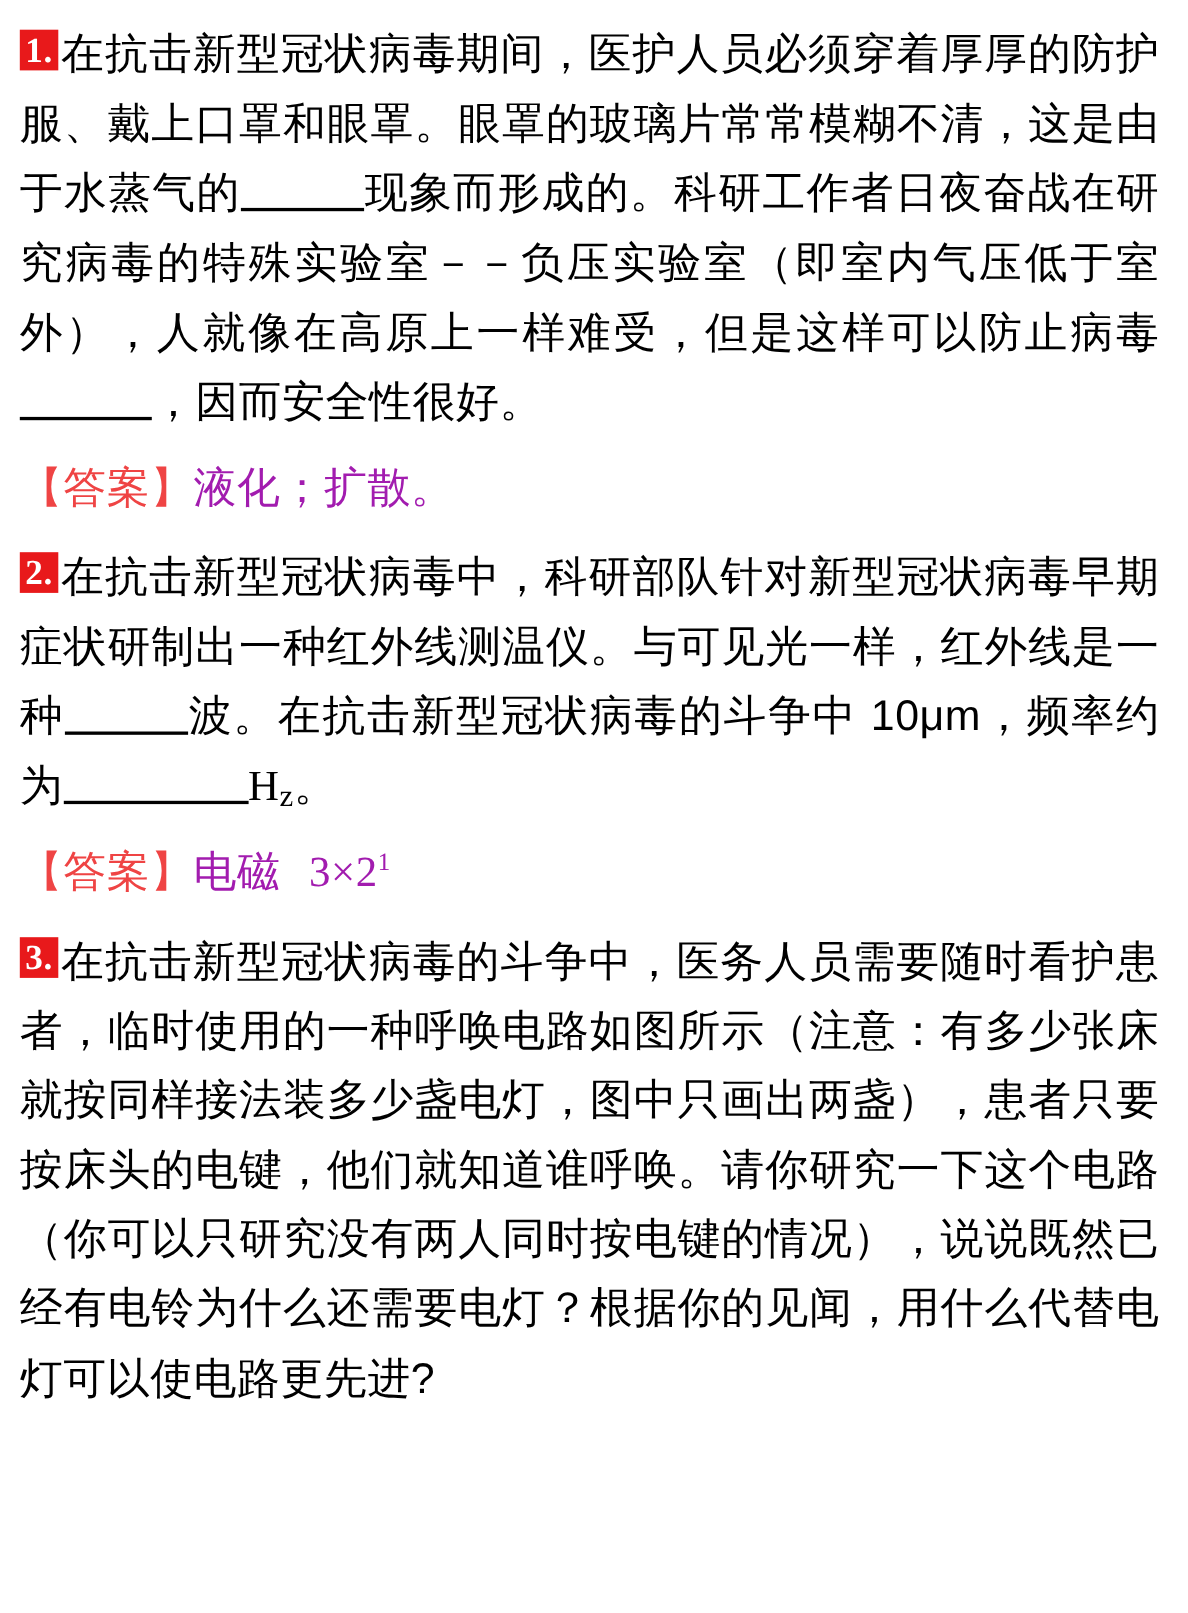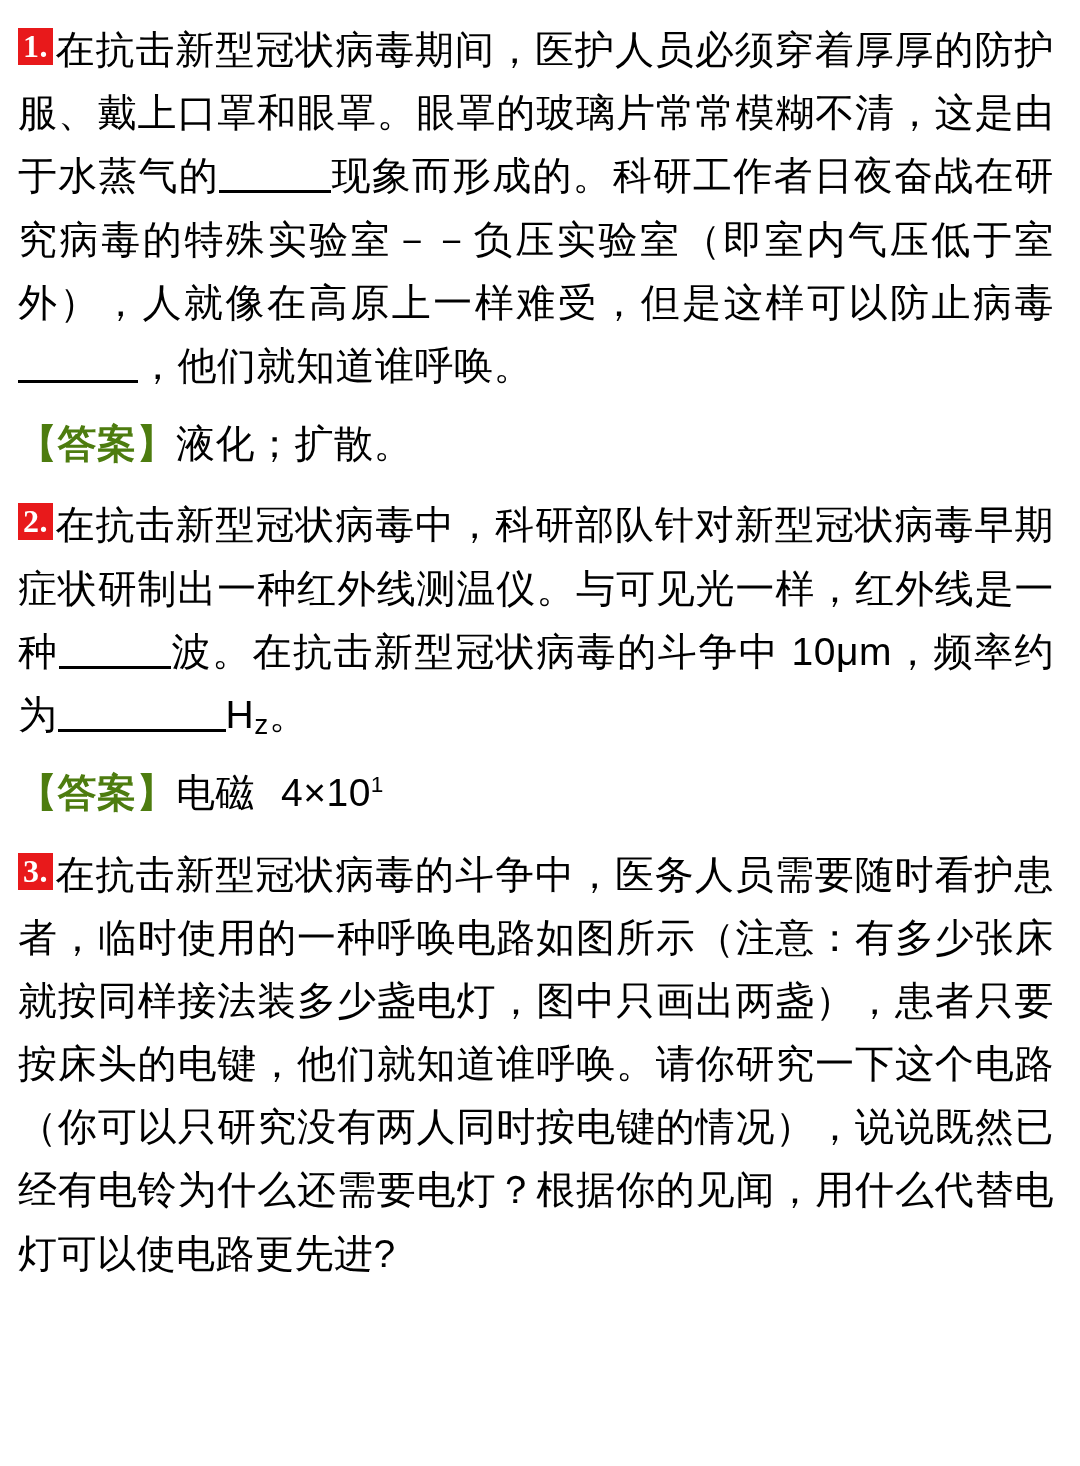--- a/index.html
+++ b/index.html
@@ -86,7 +86,7 @@
 
   <div class="question">
     <div class="q-body">
-      <span class="qnum">1.</span><span>在抗击新型冠状病毒期间，医护人员必须穿着厚厚的防护服、戴上口罩和眼罩。眼罩的玻璃片常常模糊不清，这是由于水蒸气的</span><span class="blank blank-sm"></span><span>现象而形成的。科研工作者日夜奋战在研究病毒的特殊实验室－－负压实验室（即室内气压低于室外），人就像在高原上一样难受，但是这样可以防止病毒</span><span class="blank blank-md"></span><span>，他们就知道谁呼唤。</span>
+      <span class="qnum">1.</span><span>在抗击新型冠状病毒期间，医护人员必须穿着厚厚的防护服、戴上口罩和眼罩。眼罩的玻璃片常常模糊不清，这是由于水蒸气的</span><span class="blank blank-sm"></span><span>现象而形成的。科研工作者日夜奋战在研究病毒的特殊实验室－－负压实验室（即室内气压低于室外），人就像在高原上一样难受，但是这样可以防止病毒</span><span class="blank blank-md"></span><span>，因而安全性很好。</span>
     </div>
   </div>
 

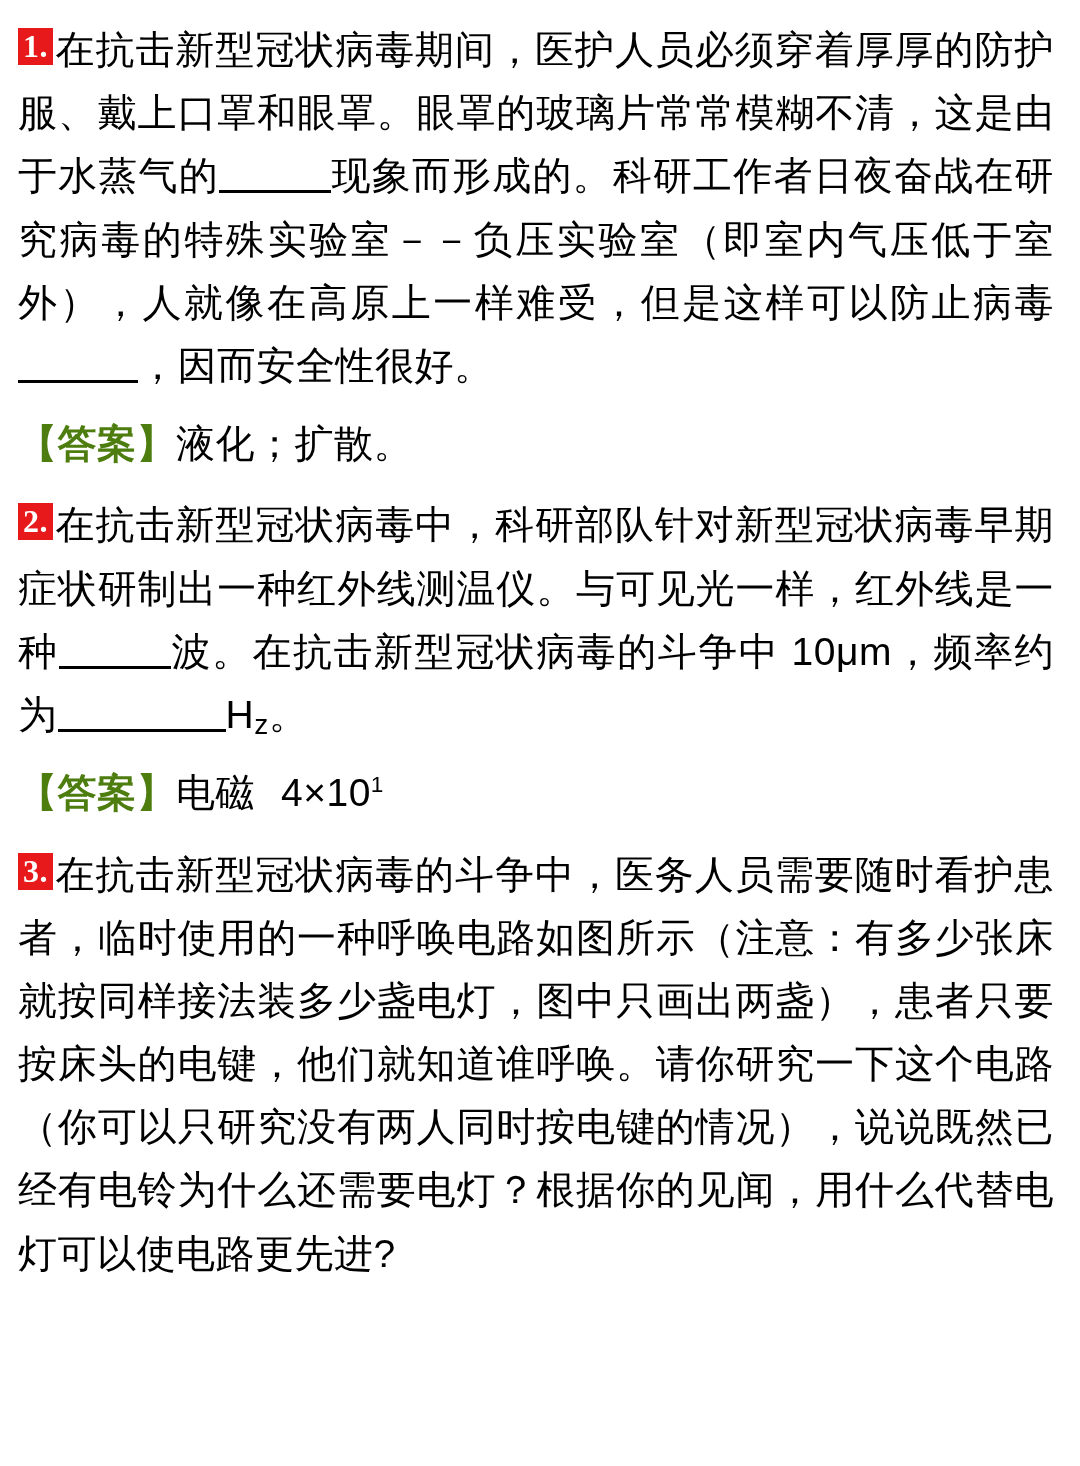--- a/index.html
+++ b/index.html
@@ -58,8 +58,8 @@
     letter-spacing: 0.5px;
   }
   .ans-tag {
-    color: #4d7c0f;
-    font-weight: bold;
+    color: #ef4444;
+    font-weight: normal;
   }
   .ans-text {
     color: #000000;

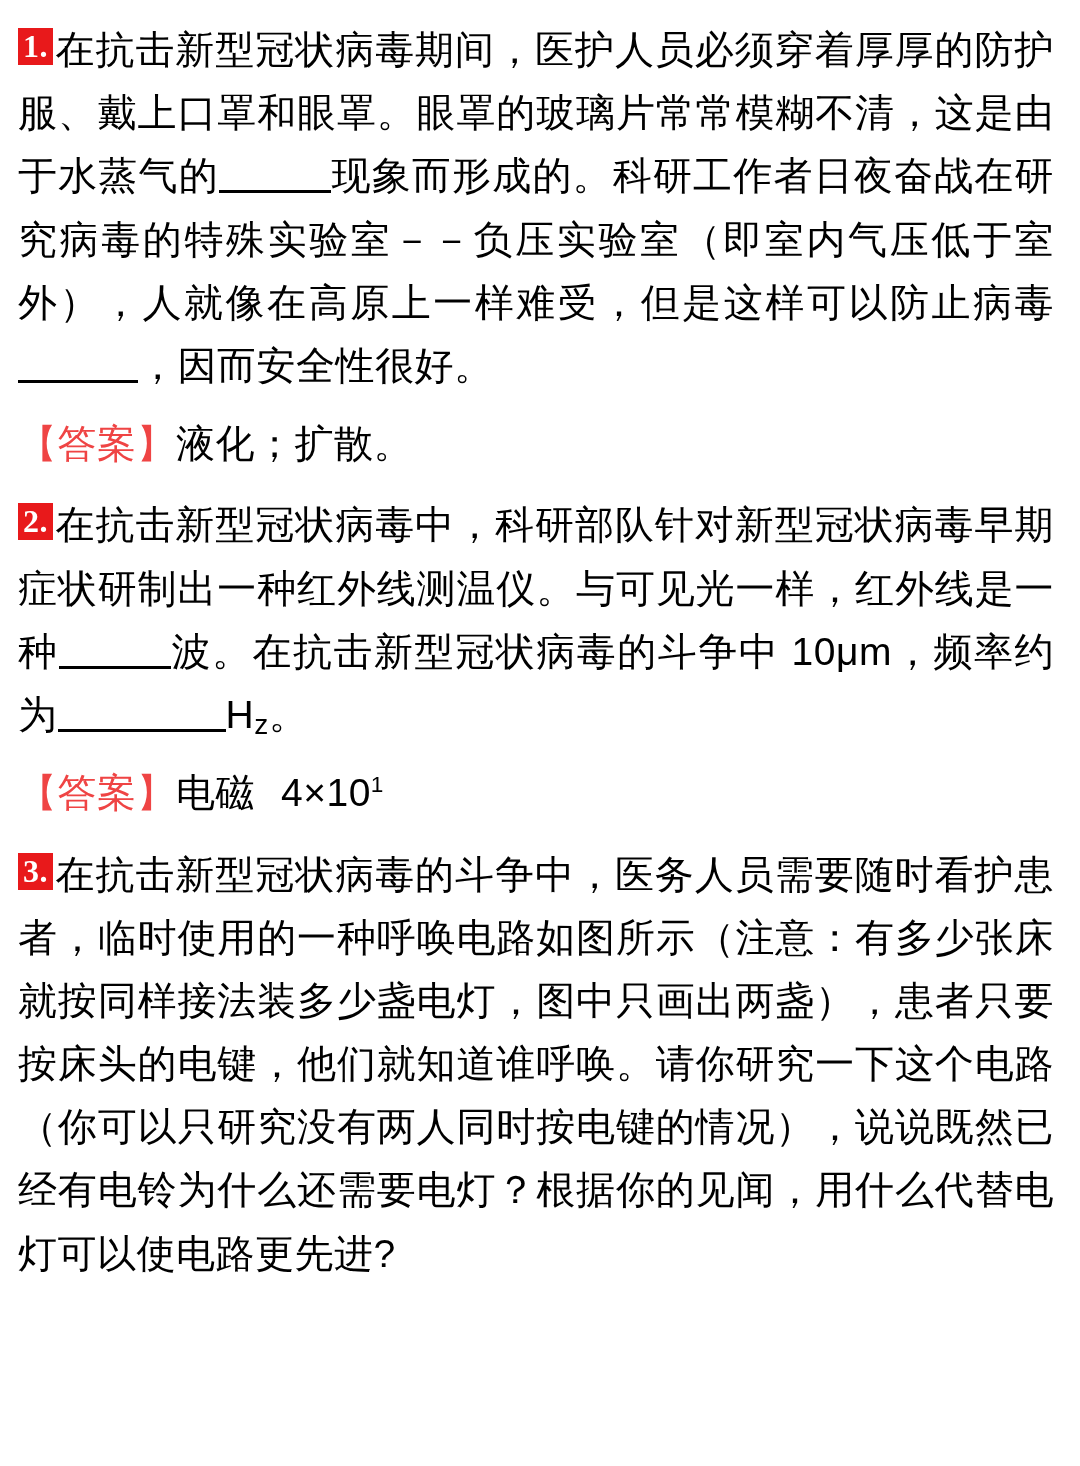--- a/index.html
+++ b/index.html
@@ -62,7 +62,7 @@
     font-weight: normal;
   }
   .ans-text {
-    color: #000000;
+    color: #a21caf;
   }
   .latin {
     font-family: Liberation Sans, sans-serif;

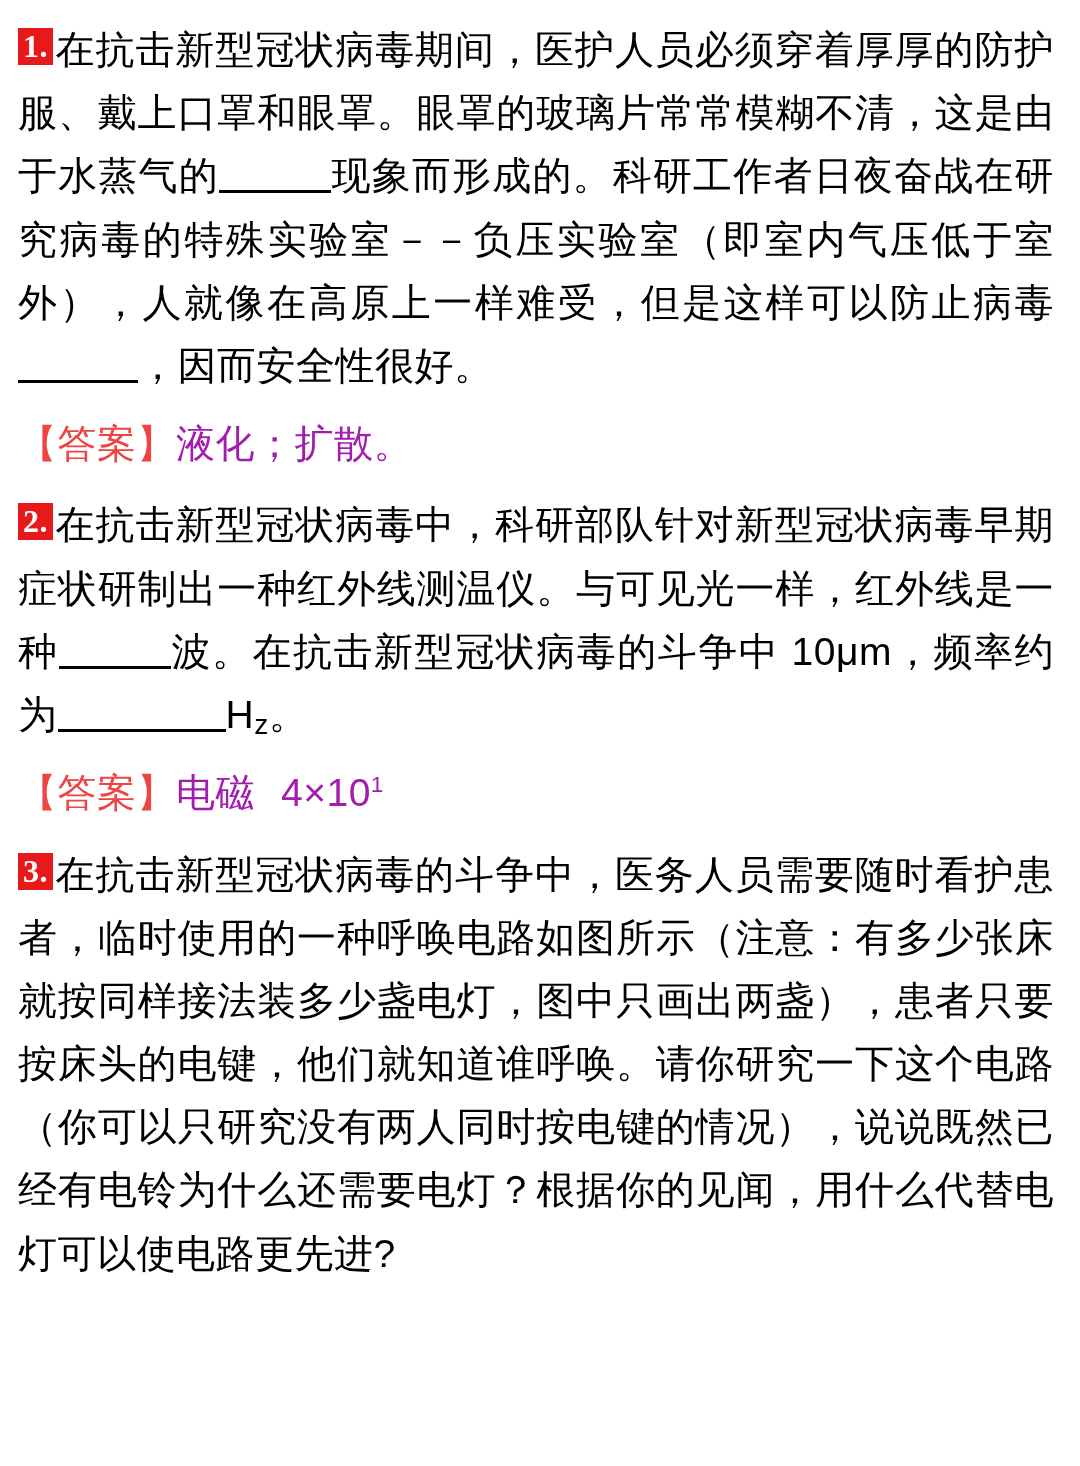--- a/index.html
+++ b/index.html
@@ -65,7 +65,7 @@
     color: #a21caf;
   }
   .latin {
-    font-family: Liberation Sans, sans-serif;
+    font-family: Liberation Serif, serif;
   }
   sup {
     font-size: 0.58em;

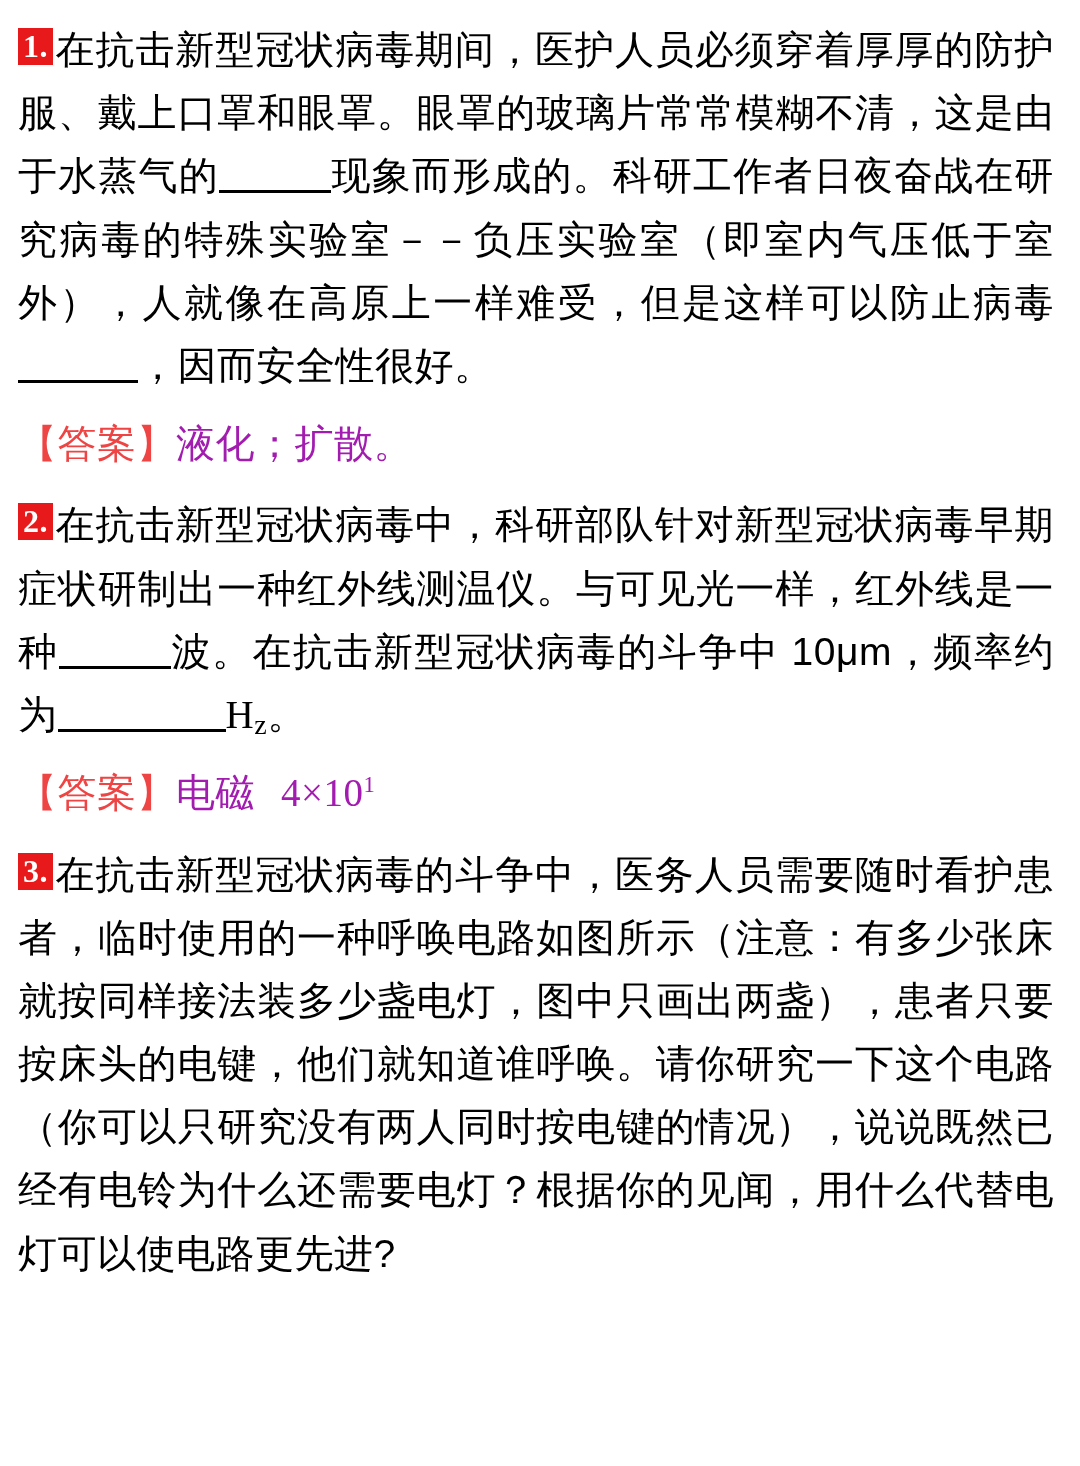--- a/index.html
+++ b/index.html
@@ -101,7 +101,7 @@
   </div>
 
   <div class="answer">
-    <span class="ans-tag">【答案】</span><span class="ans-text">电磁</span><span class="spacer-sm"></span><span class="ans-text latin"><span>4×10</span><sup>1</sup></span>
+    <span class="ans-tag">【答案】</span><span class="ans-text">电磁</span><span class="spacer-sm"></span><span class="ans-text latin"><span>3×2</span><sup>1</sup></span>
   </div>
 
   <div class="question">

